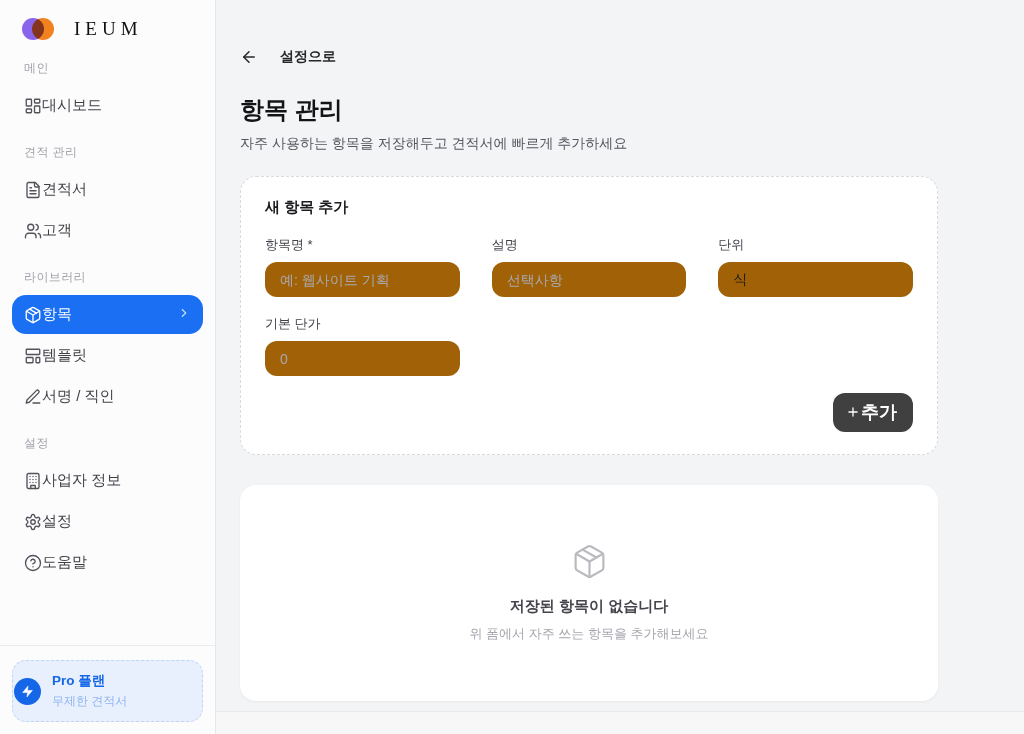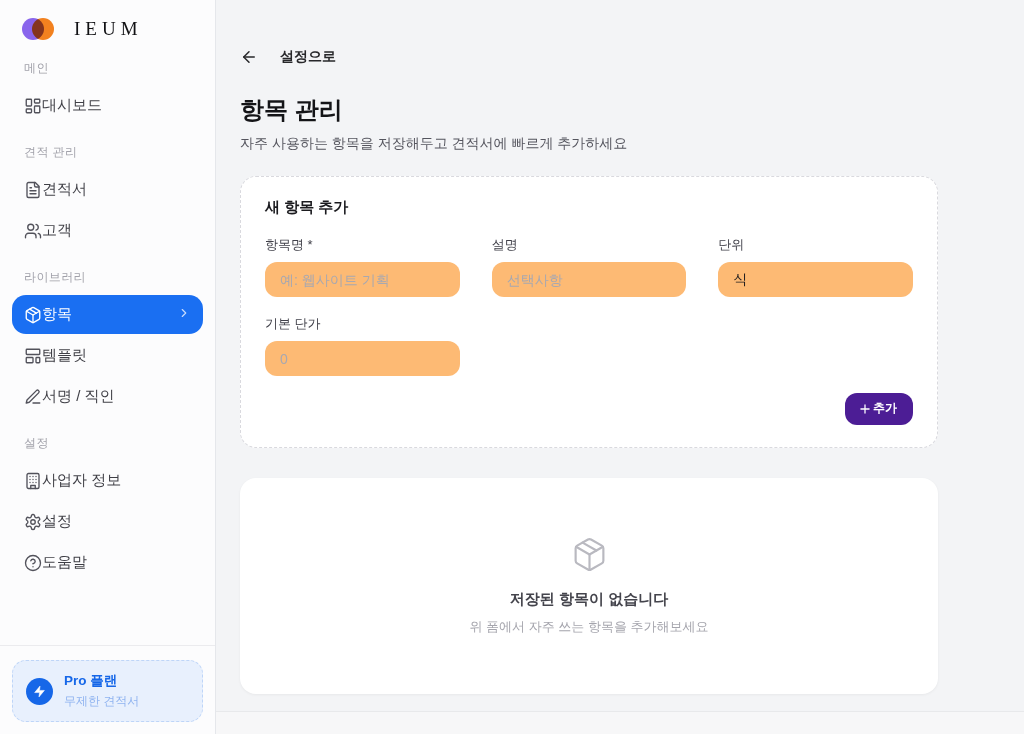--- a/index.html
+++ b/index.html
@@ -84,7 +84,7 @@
   .field-label { display: block; font-size: 13px; color: #41414a; margin-bottom: 8px; font-weight: 500; }
   .field-input {
     width: 100%; height: 35px; border: none; outline: none;
-    background: #fdba74; border-radius: 12px;
+    background: #a16207; border-radius: 12px;
     padding: 0 15px; font-size: 14px; color: #18181b;
     font-family: inherit;
   }

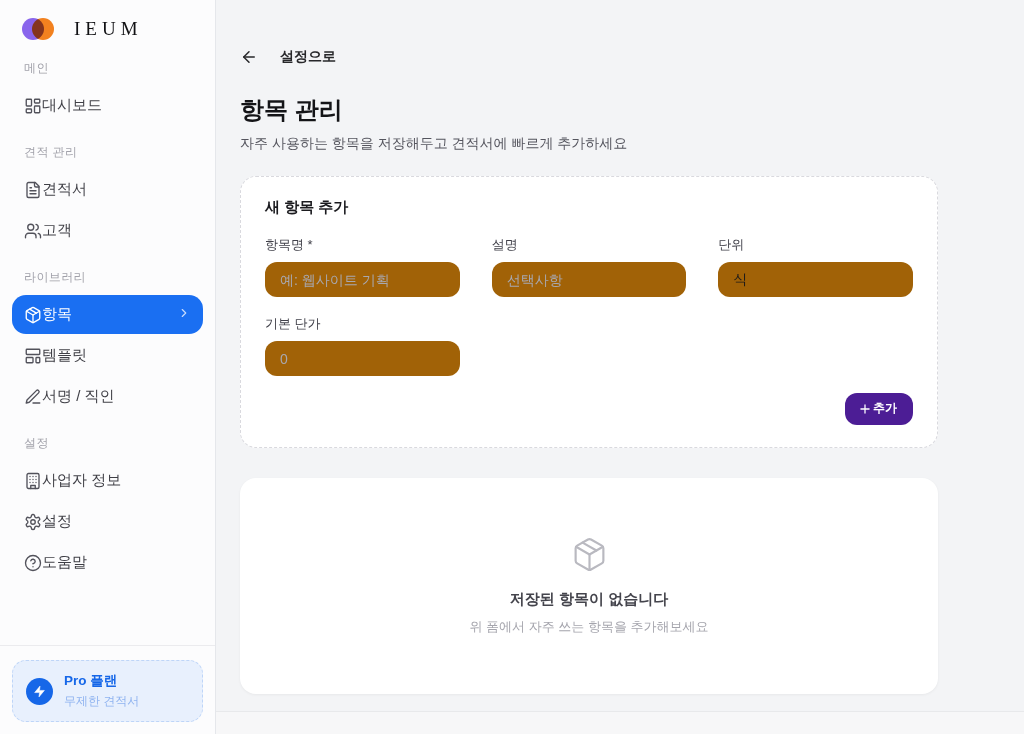--- a/index.html
+++ b/index.html
@@ -92,9 +92,9 @@
   .form-actions { display: flex; justify-content: flex-end; margin-top: 17px; }
   .add-btn {
     display: inline-flex; align-items: center; gap: 1px;
-    background: #4c1d95; color: #ffffff;
+    background: #404040; color: #ffffff;
     border: none; border-radius: 12px;
-    padding: 7px 16px 8px 13px; font-size: 12px; font-weight: 600;
+    padding: 7px 16px 8px 13px; font-size: 18px; font-weight: 600;
     cursor: pointer; font-family: inherit;
   }
   .add-btn svg { width: 14px; height: 14px; }

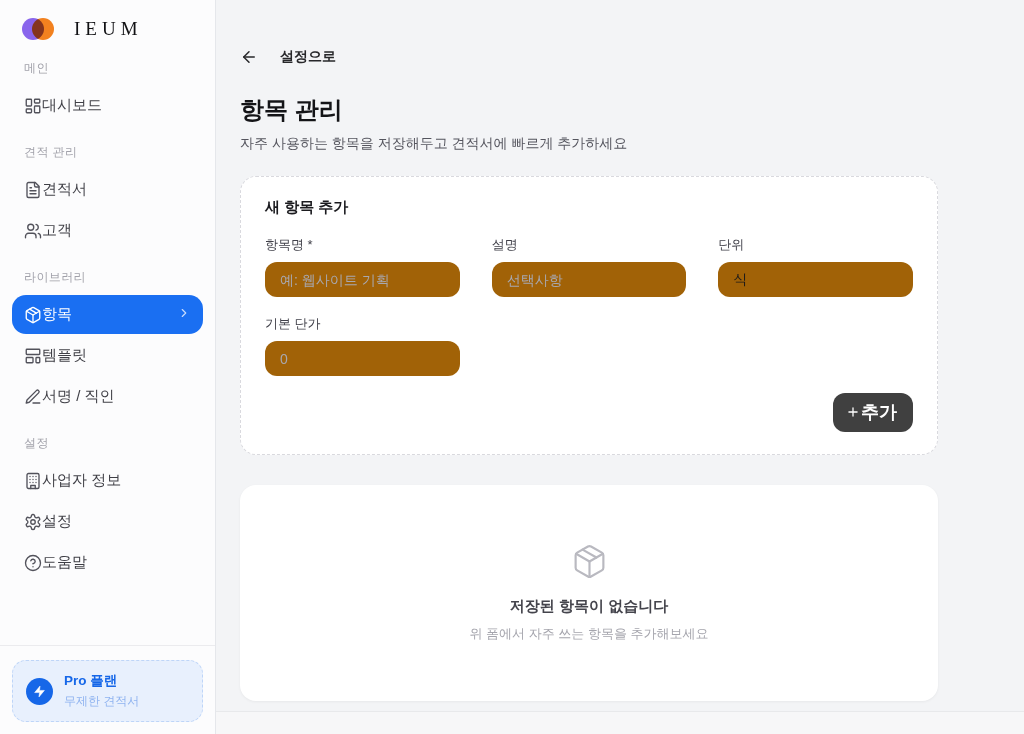--- a/index.html
+++ b/index.html
@@ -50,7 +50,7 @@
   .plan-card {
     display: flex; align-items: center; gap: 11px;
     background: #e8f0fd; border: 1px dashed #bed5f8;
-    border-radius: 14px; padding: 11px 13px; cursor: pointer;
+    border-radius: 14px; padding: 11px 1px; cursor: pointer;
   }
   .plan-icon {
     width: 27px; height: 27px; border-radius: 50%;

